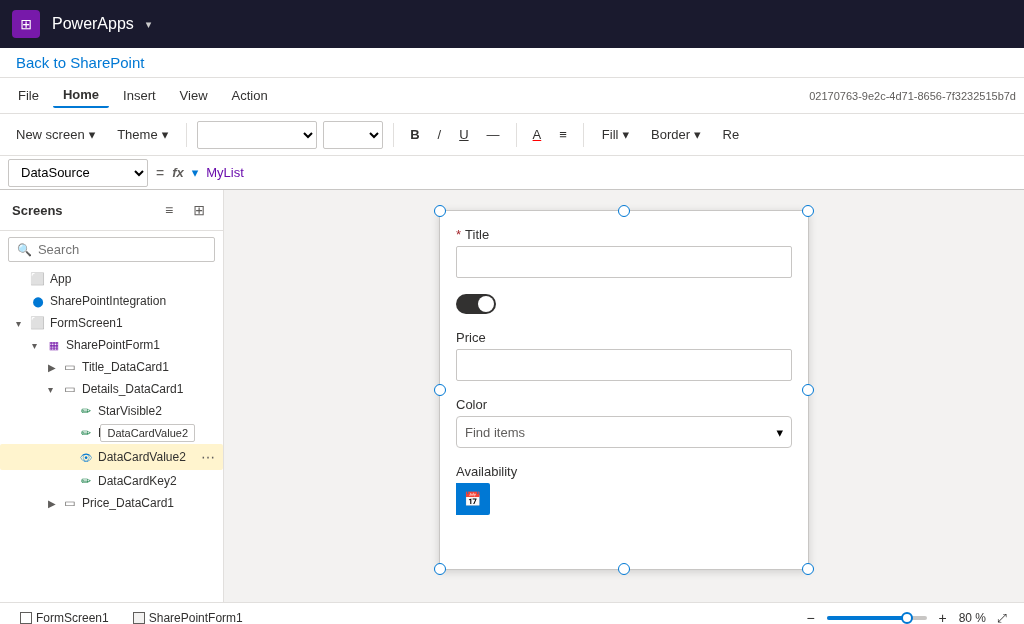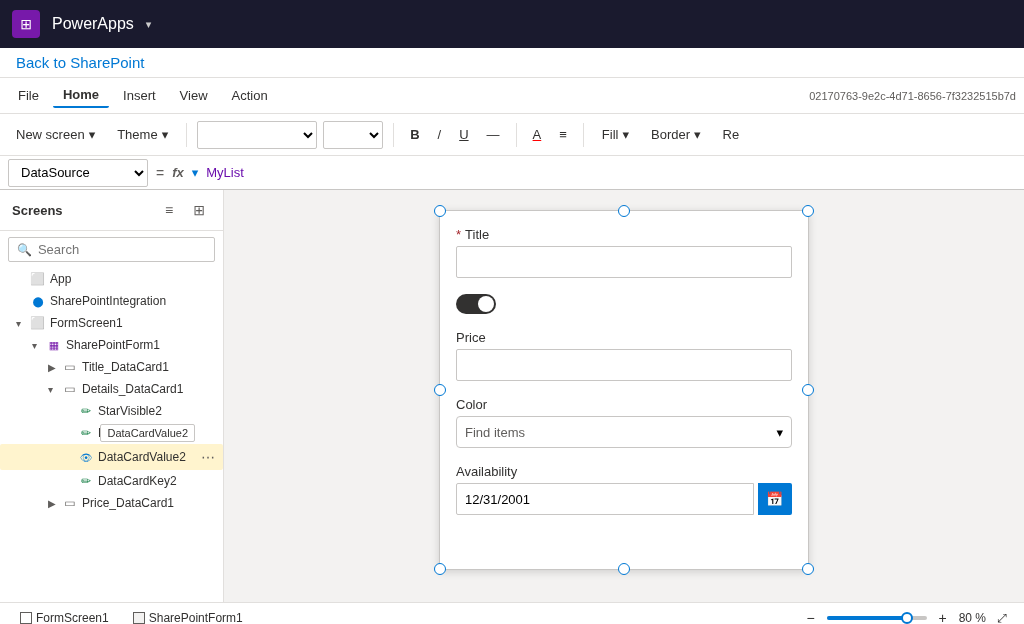--- a/index.html
+++ b/index.html
@@ -577,7 +577,6 @@
           <span>Availability</span>
         </div>
         <div class="date-field-container">
-          <input class="date-input" type="text" value="12/31/2001" style="">
           <button class="calendar-btn">
             <span>📅</span>
           </button>

